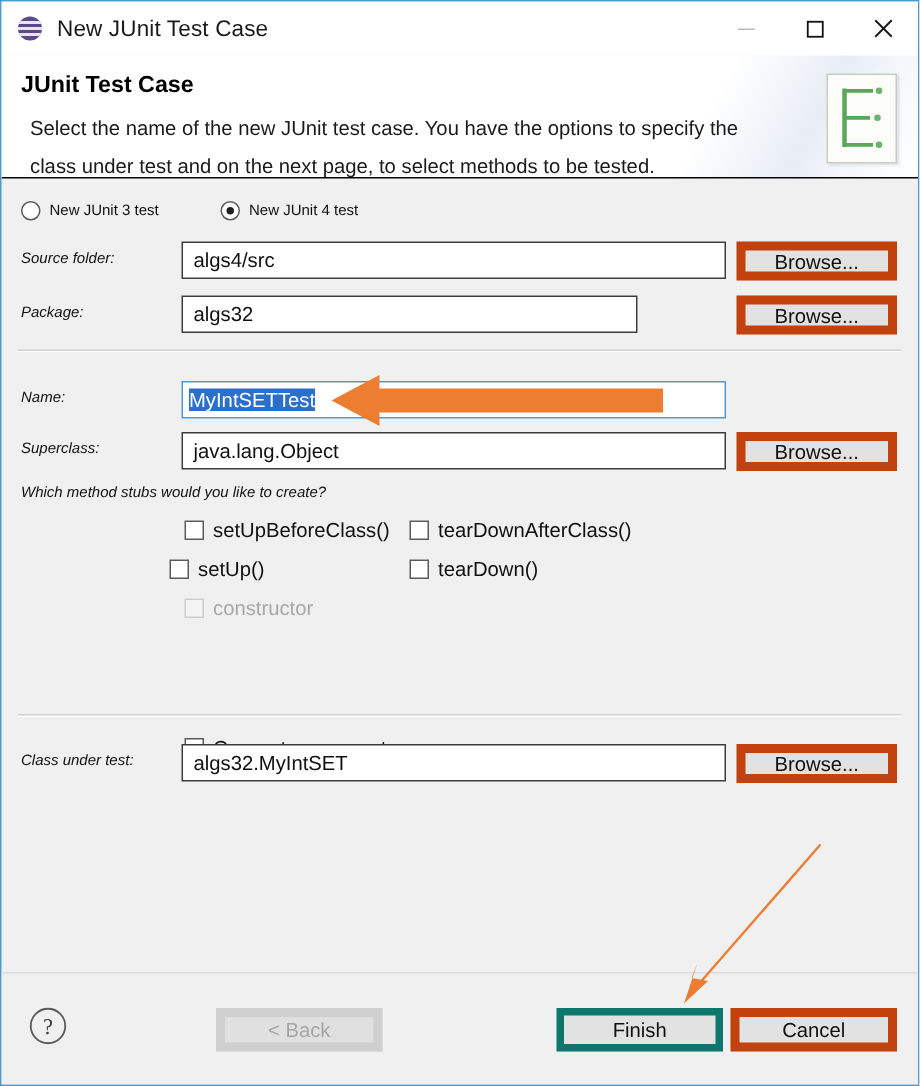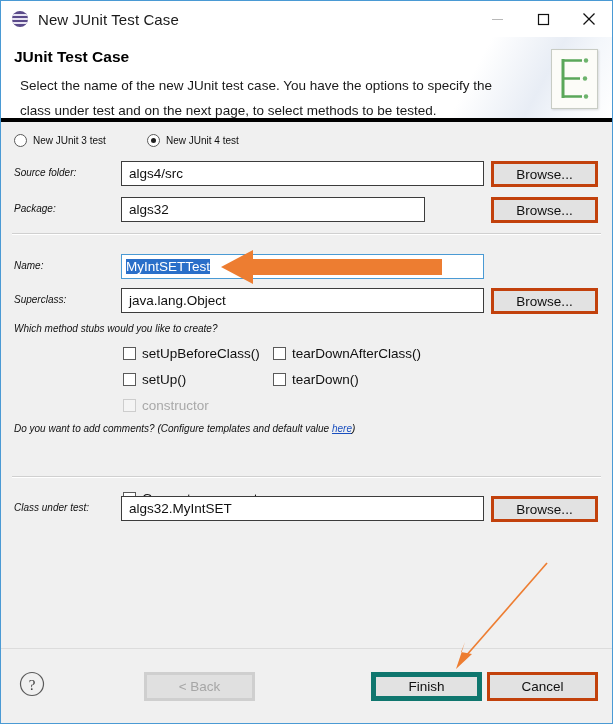--- a/index.html
+++ b/index.html
@@ -76,7 +76,7 @@
     width: 611px;
     height: 81px;
     background: #ffffff;
-    border-bottom: 4px solid #000000;
+    border-bottom: 1px solid #000000;
     overflow: hidden;
   }
   .banner-sheen {

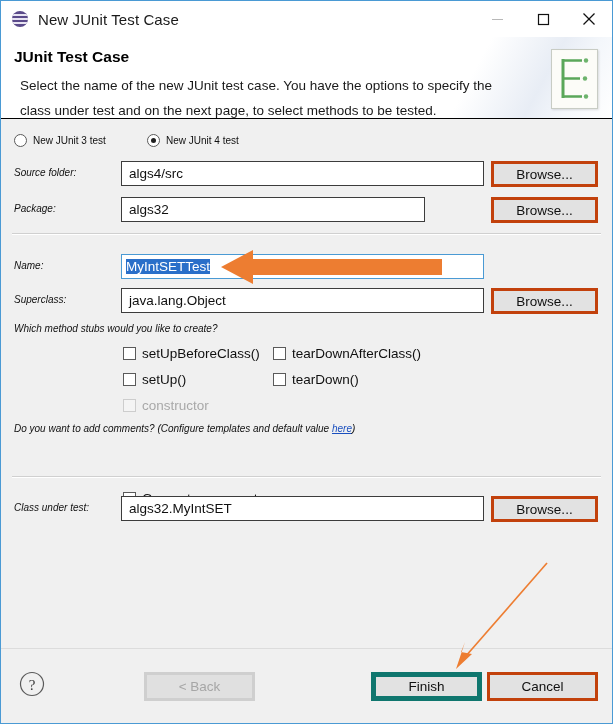--- a/index.html
+++ b/index.html
@@ -145,7 +145,7 @@
     box-sizing: border-box;
     height: 26px;
     background: #e2e2e2;
-    border: 3px solid #c2410c;
+    border: 6px solid #c2410c;
     font-family: "Liberation Sans", sans-serif;
     font-size: 13.5px;
     color: #101010;

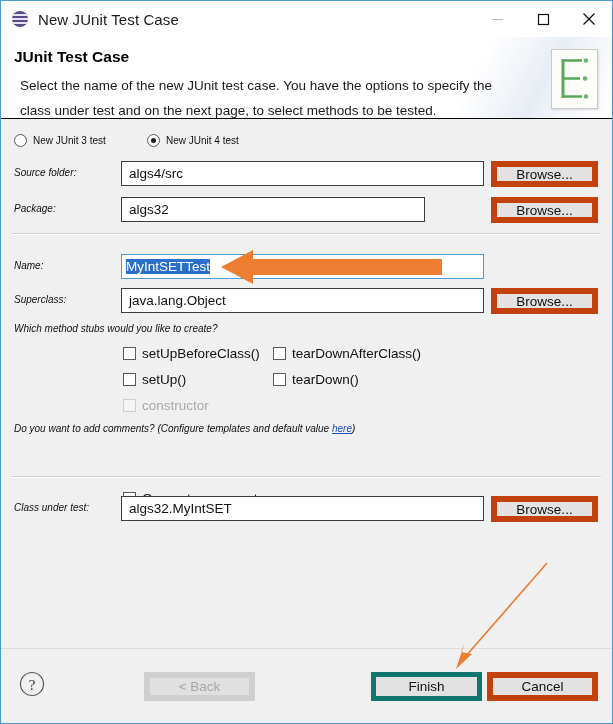--- a/index.html
+++ b/index.html
@@ -324,7 +324,7 @@
     <span class="box"></span>
     <span>tearDownAfterClass()</span>
   </div>
-  <div class="cb" style="left:122px; top:371px;">
+  <div class="cb" style="left:112px; top:371px;">
     <span class="box"></span>
     <span>setUp()</span>
   </div>

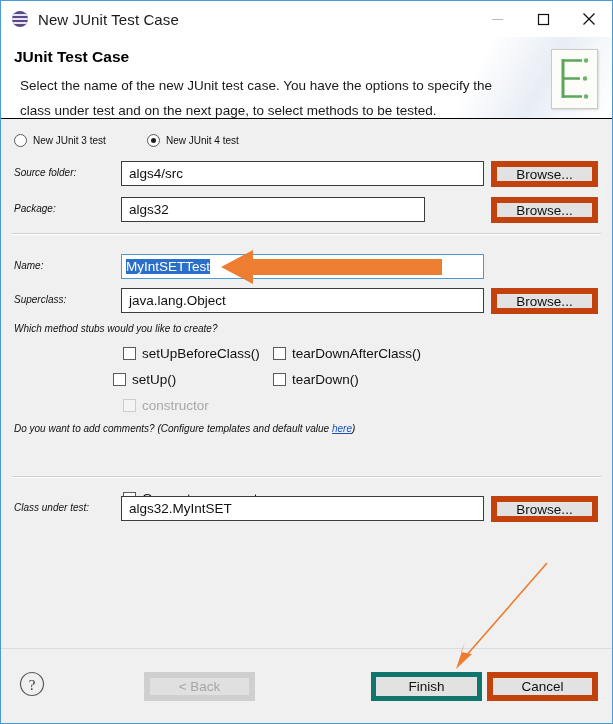--- a/index.html
+++ b/index.html
@@ -337,9 +337,6 @@
     <span>constructor</span>
   </div>
 
-  <div class="lbl" style="left:13px; top:422px;">
-    <span>Do you want to add comments? (Configure templates and default value </span><span class="link">here</span><span>)</span>
-  </div>
   <div class="cb" style="left:122px; top:445px;margin-top:45px;">
     <span class="box"></span>
     <span>Generate comments</span>

